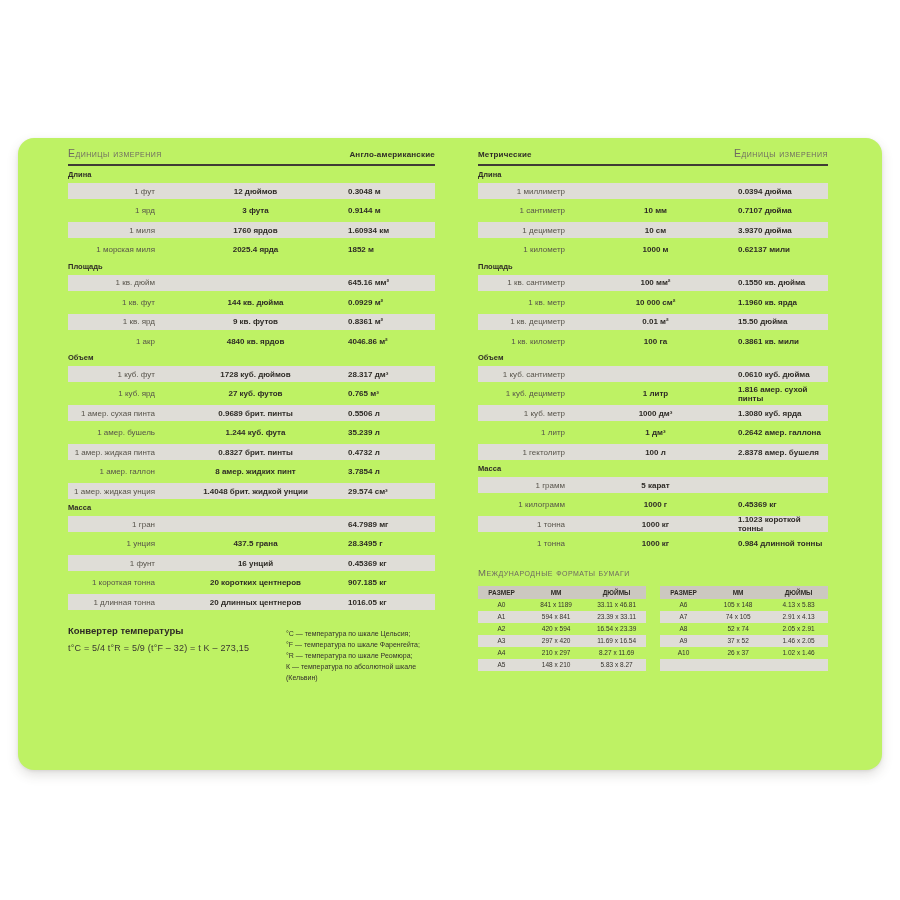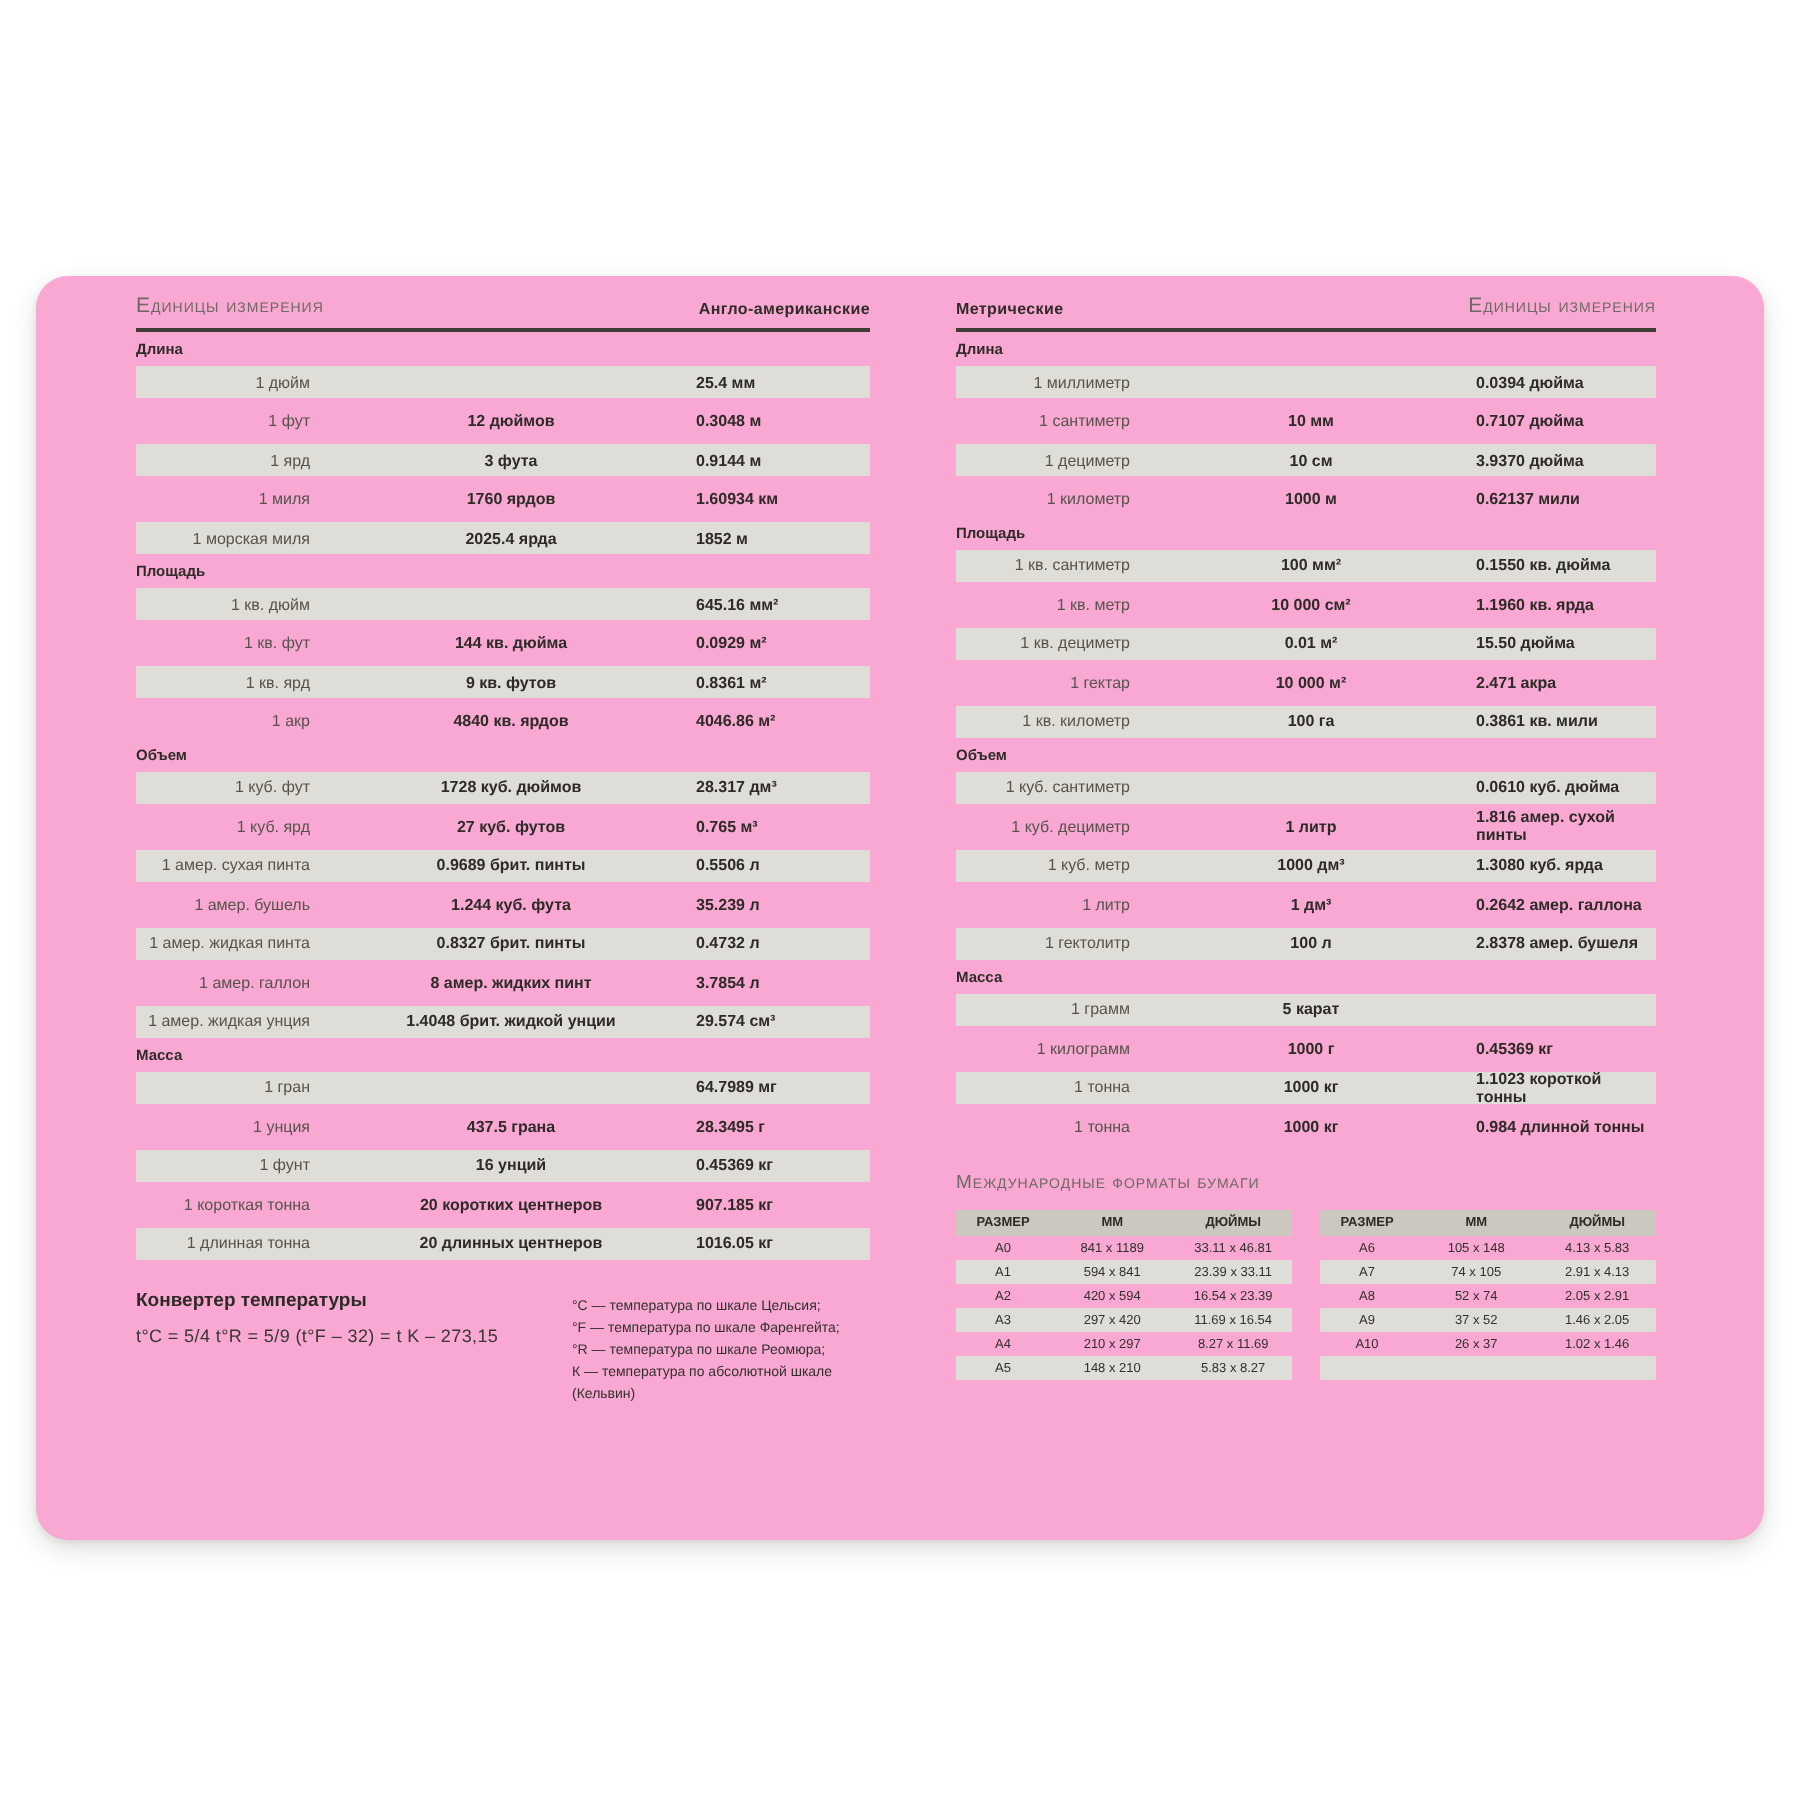--- a/index.html
+++ b/index.html
@@ -10,7 +10,7 @@
   }
   .spread{
     position:absolute;left:18px;top:138px;width:864px;height:632px;
-    background:#f9a8d4;border-radius:16px;
+    background:#bef264;border-radius:16px;
     box-shadow:0 5px 12px rgba(70,62,48,.16), 0 1px 3px rgba(70,62,48,.10);
   }
   .page{position:absolute;top:8px}

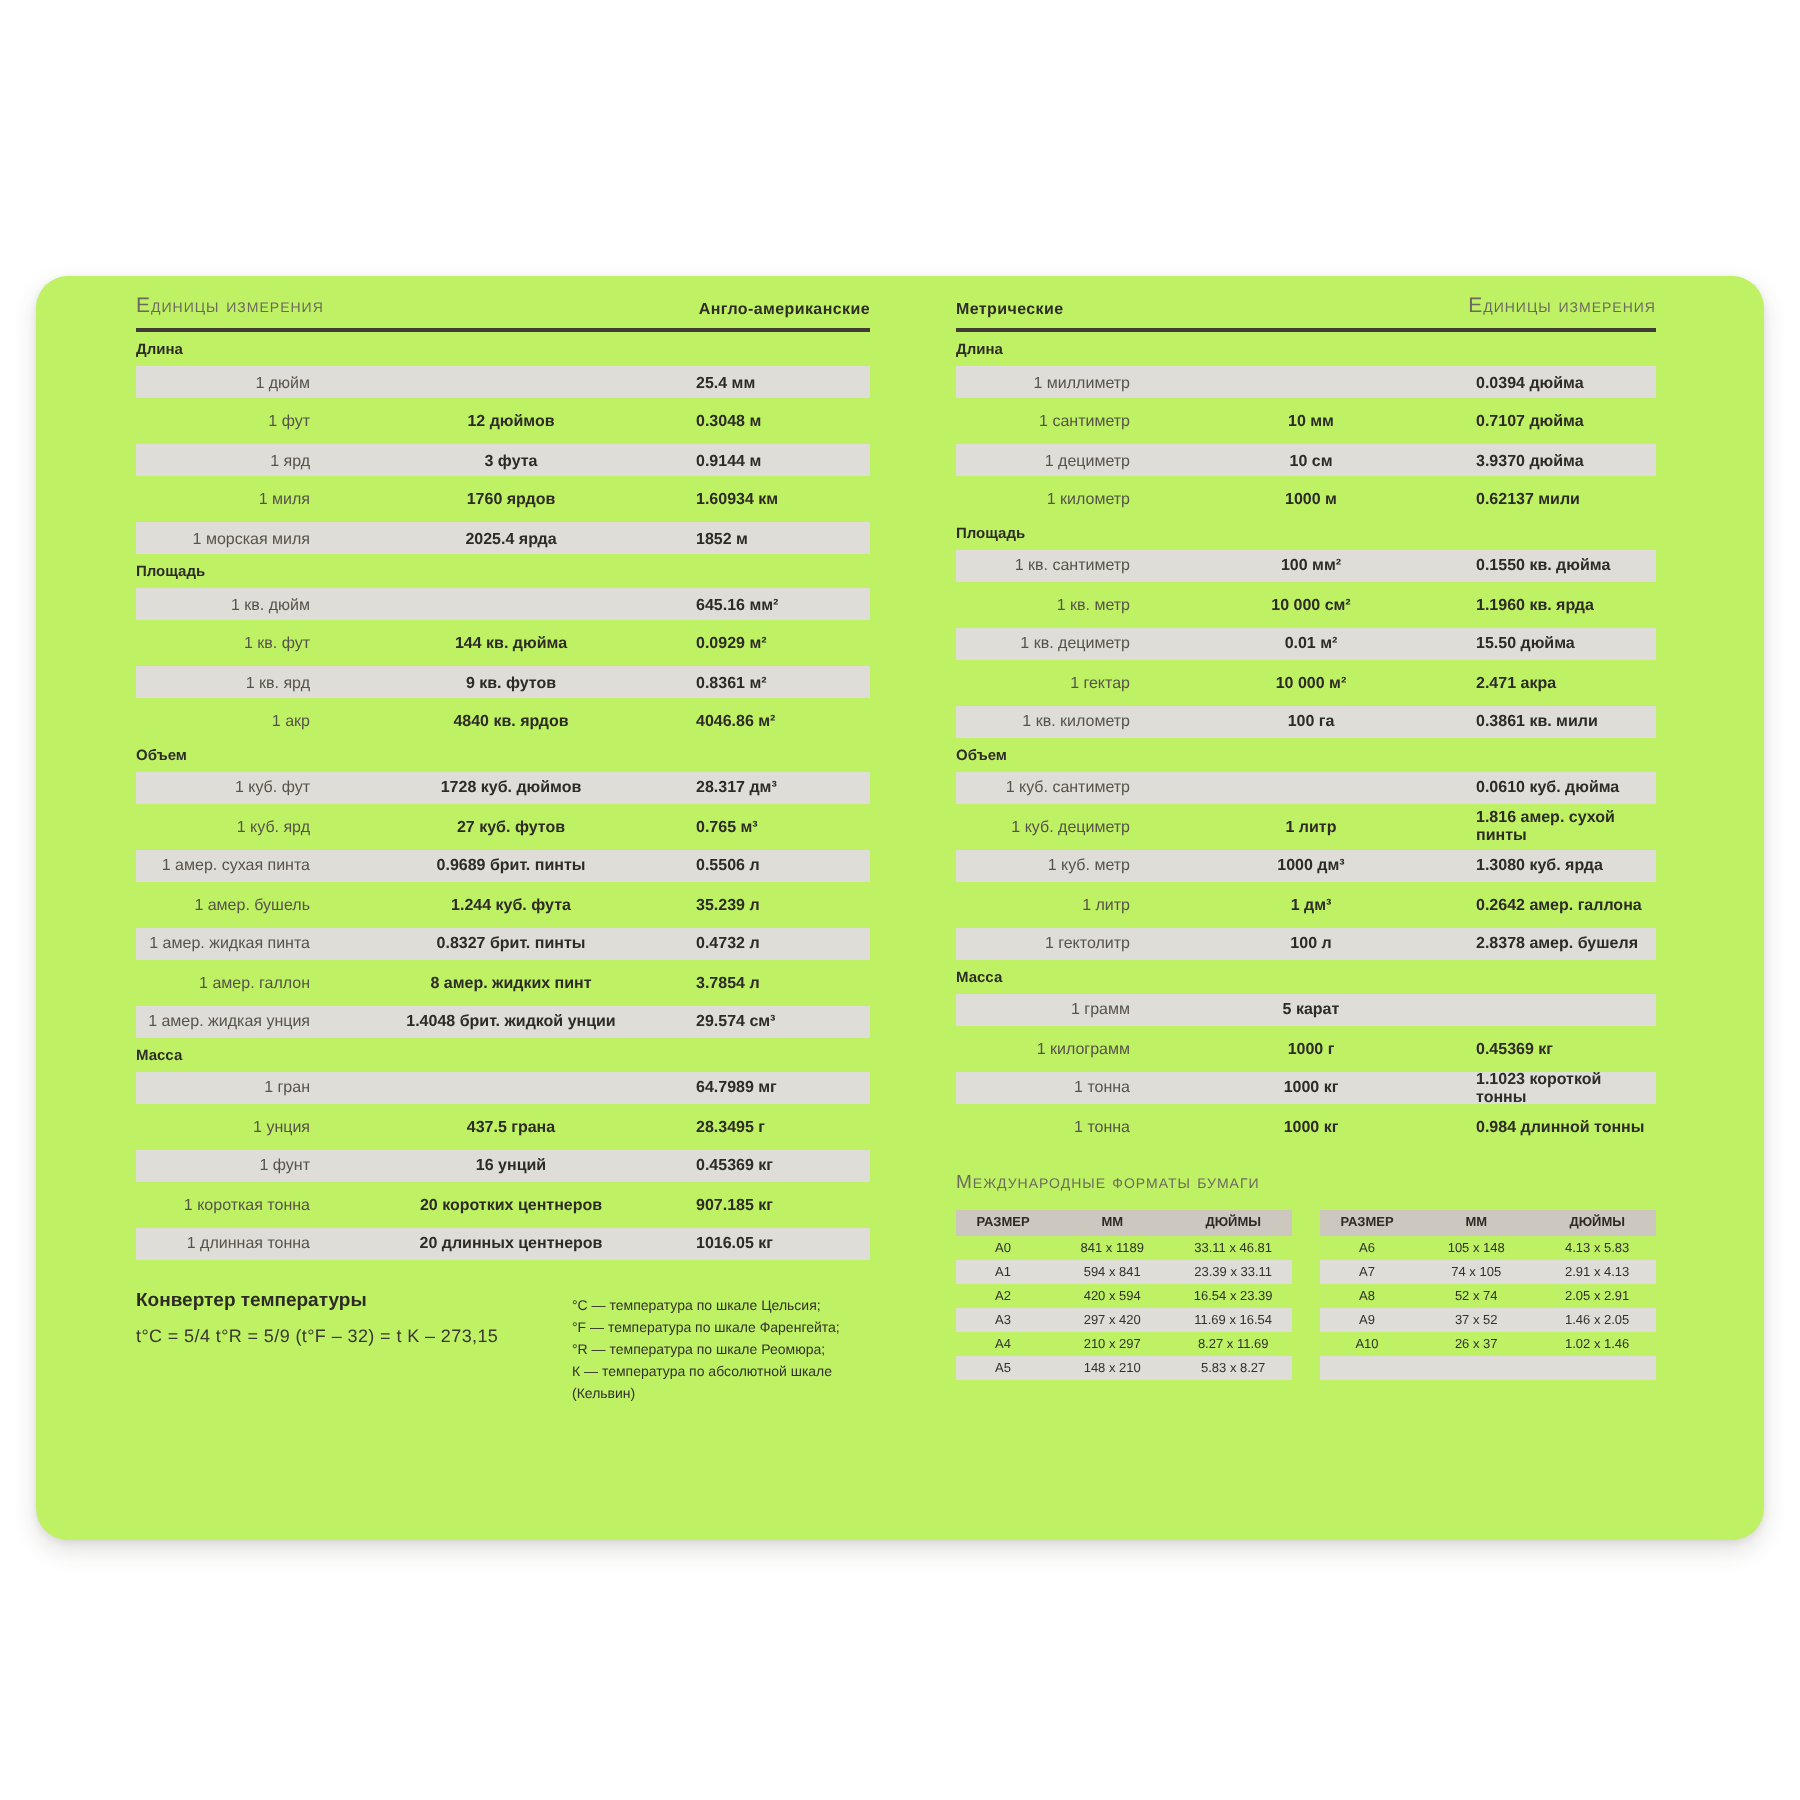--- a/index.html
+++ b/index.html
@@ -64,11 +64,6 @@
         <div class="sec-title">Длина</div>
         <div class="rows">
           <div class="row">
-            <div class="c1">1 дюйм</div>
-            <div class="c2"></div>
-            <div class="c3">25.4 мм</div>
-          </div>
-          <div class="row">
             <div class="c1">1 фут</div>
             <div class="c2">12 дюймов</div>
             <div class="c3">0.3048 м</div>

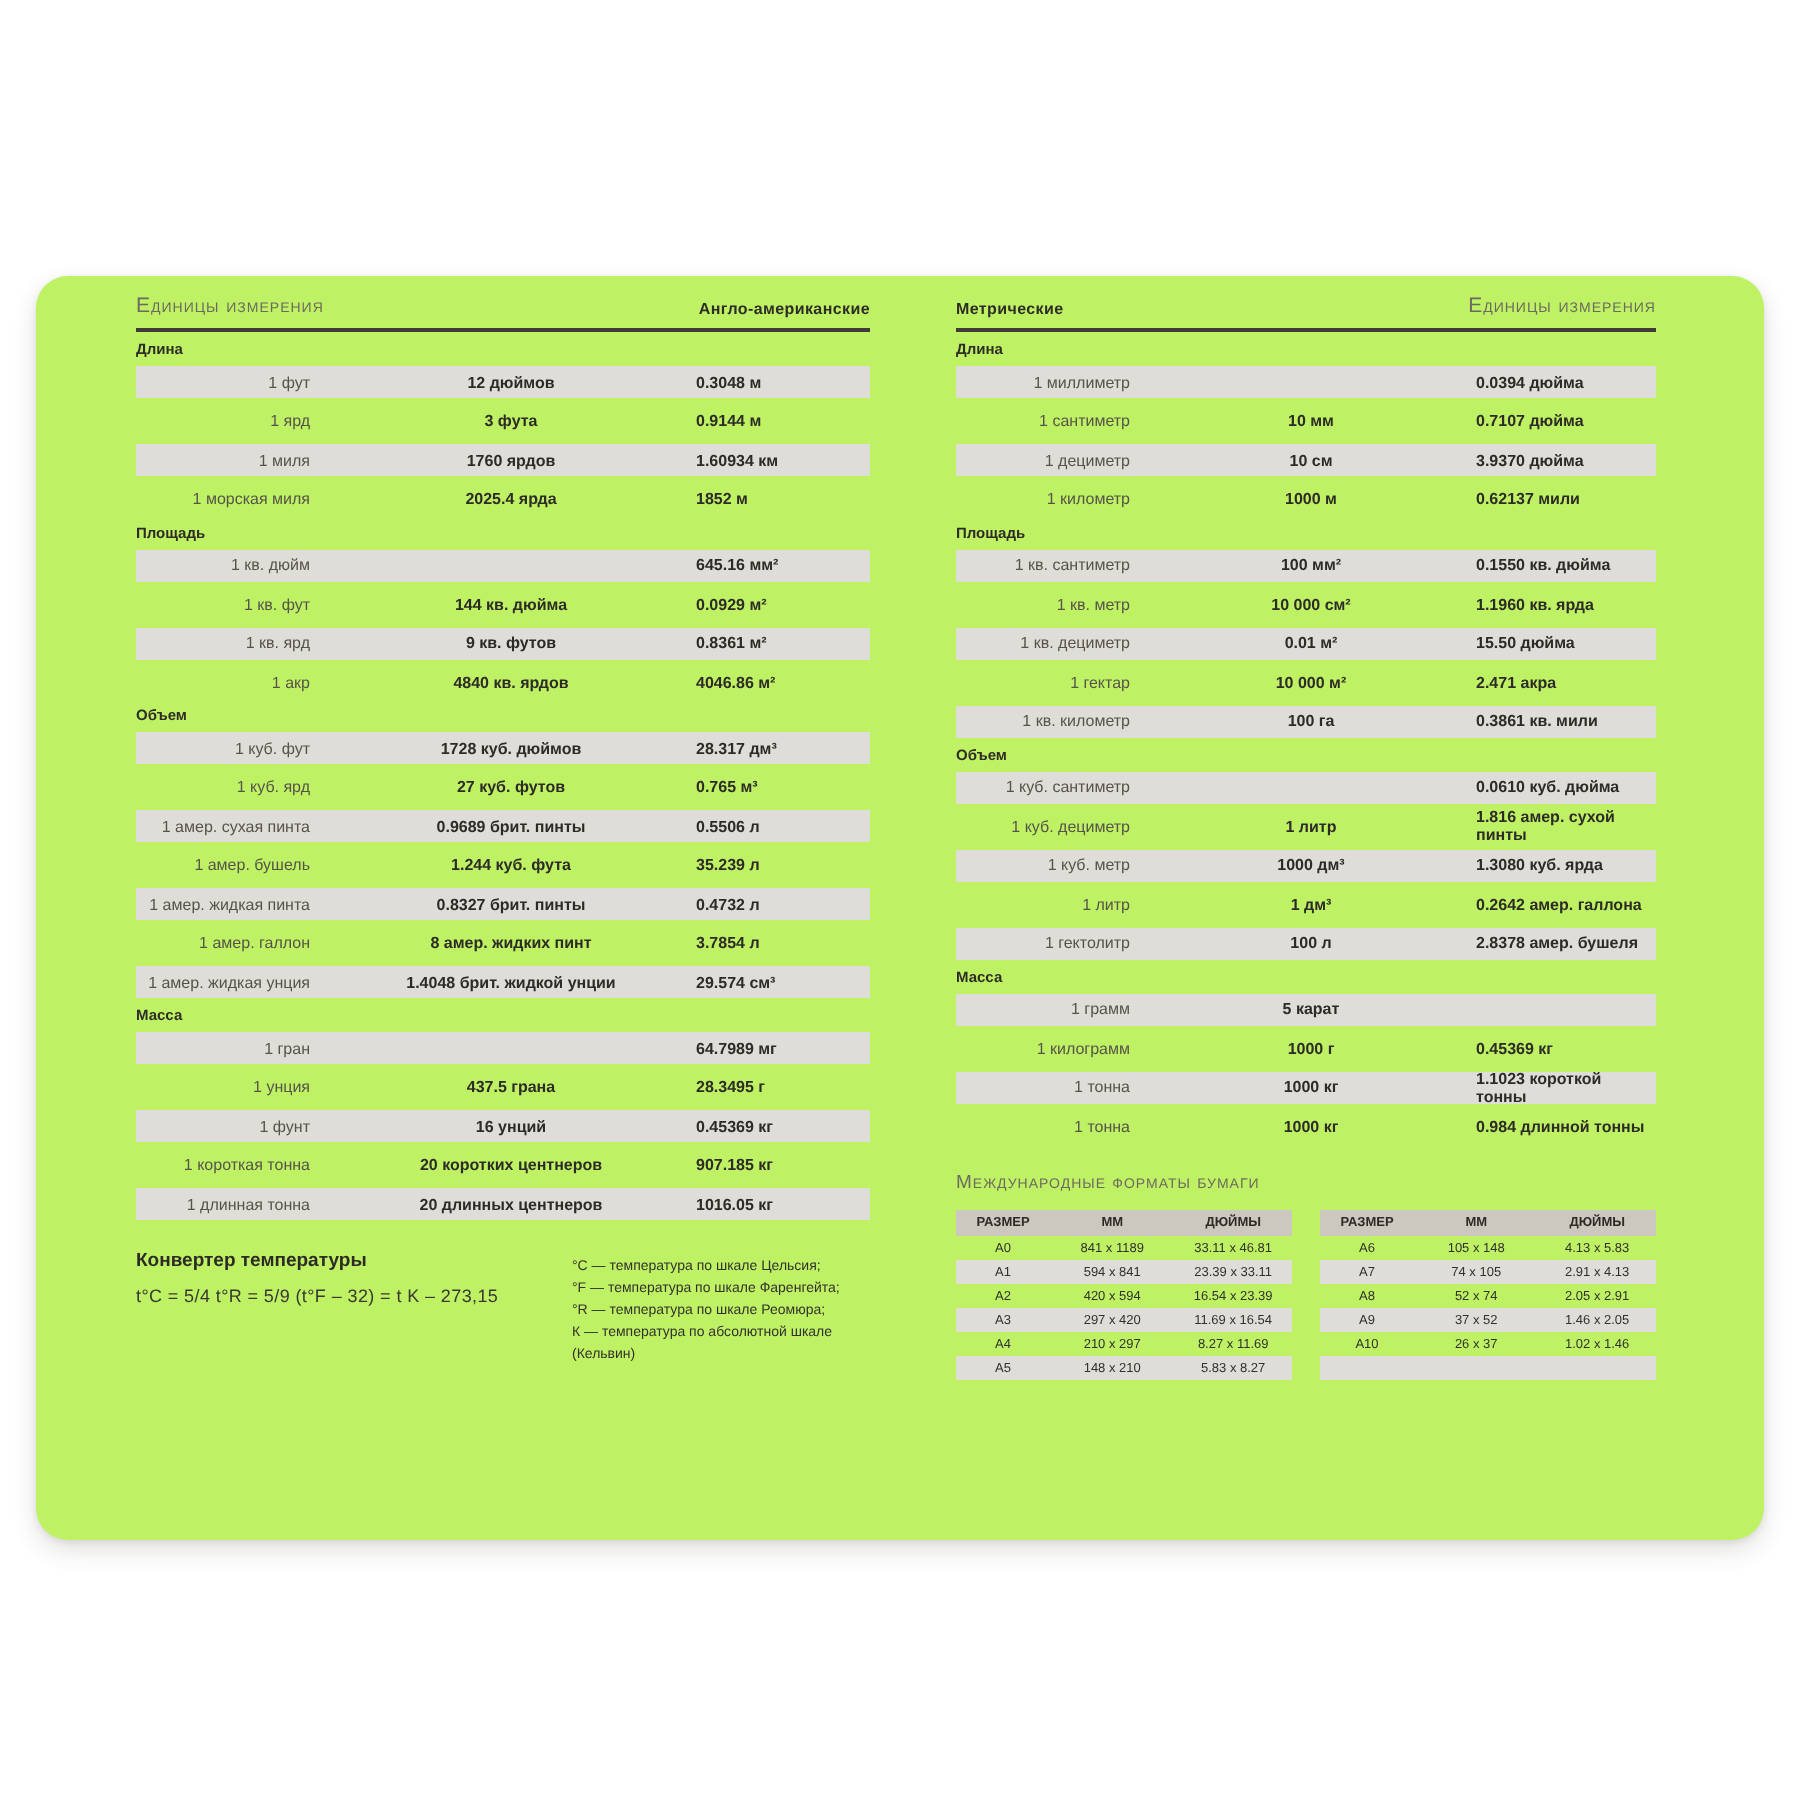--- a/index.html
+++ b/index.html
@@ -236,11 +236,6 @@
             <div class="c3">15.50 дюйма</div>
           </div>
           <div class="row">
-            <div class="c1">1 гектар</div>
-            <div class="c2">10 000 м²</div>
-            <div class="c3">2.471 акра</div>
-          </div>
-          <div class="row">
             <div class="c1">1 кв. километр</div>
             <div class="c2">100 га</div>
             <div class="c3">0.3861 кв. мили</div>

